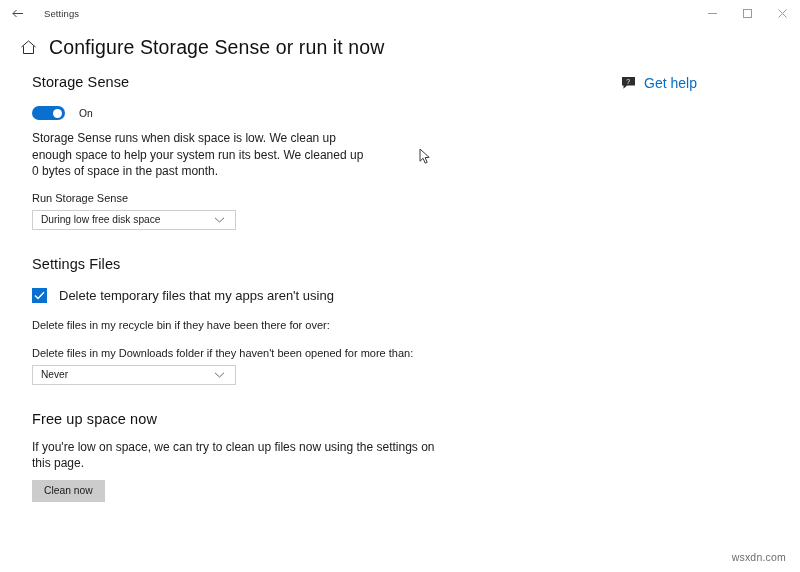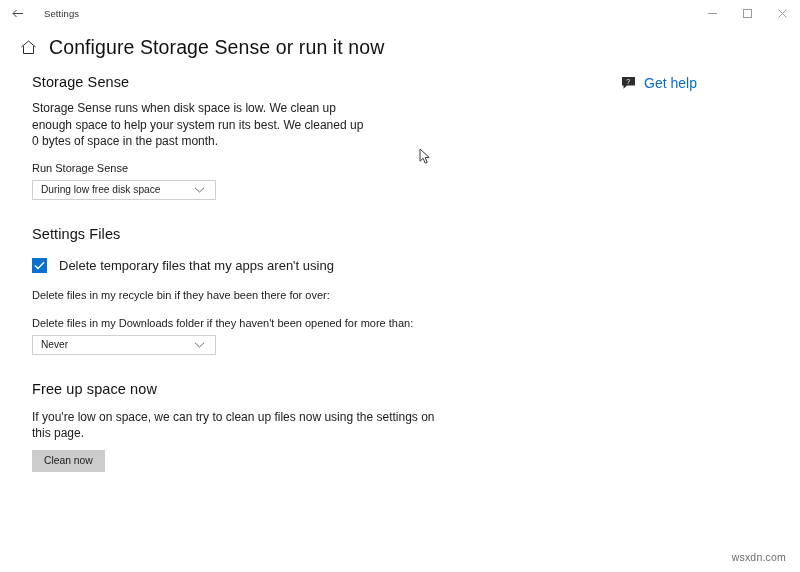--- a/index.html
+++ b/index.html
@@ -302,6 +302,12 @@
   
   <div class="section-title">Storage Sense</div>
 
+  <div class="toggle-row">
+    <div class="toggle">
+      <div class="knob"></div>
+    </div>
+    <div class="toggle-label">On</div>
+  </div>
 
   <div class="body-text mt-10">Storage Sense runs when disk space is low. We clean up enough space to help your system run its best. We cleaned up 0 bytes of space in the past month.</div>
 

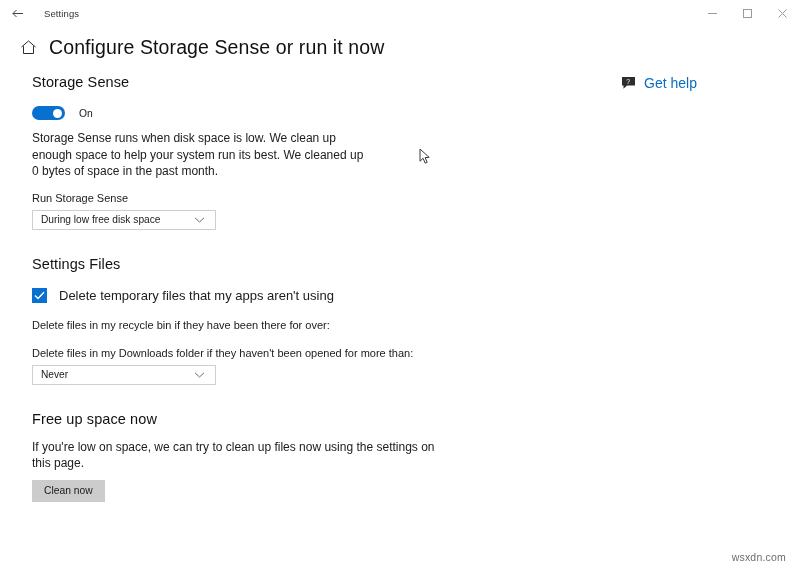--- a/index.html
+++ b/index.html
@@ -161,7 +161,7 @@
 
   
   .dropdown {
-    width: 184px;
+    width: 204px;
     height: 20px;
     border: 1px solid #cfcfcf;
     background: #ffffff;

